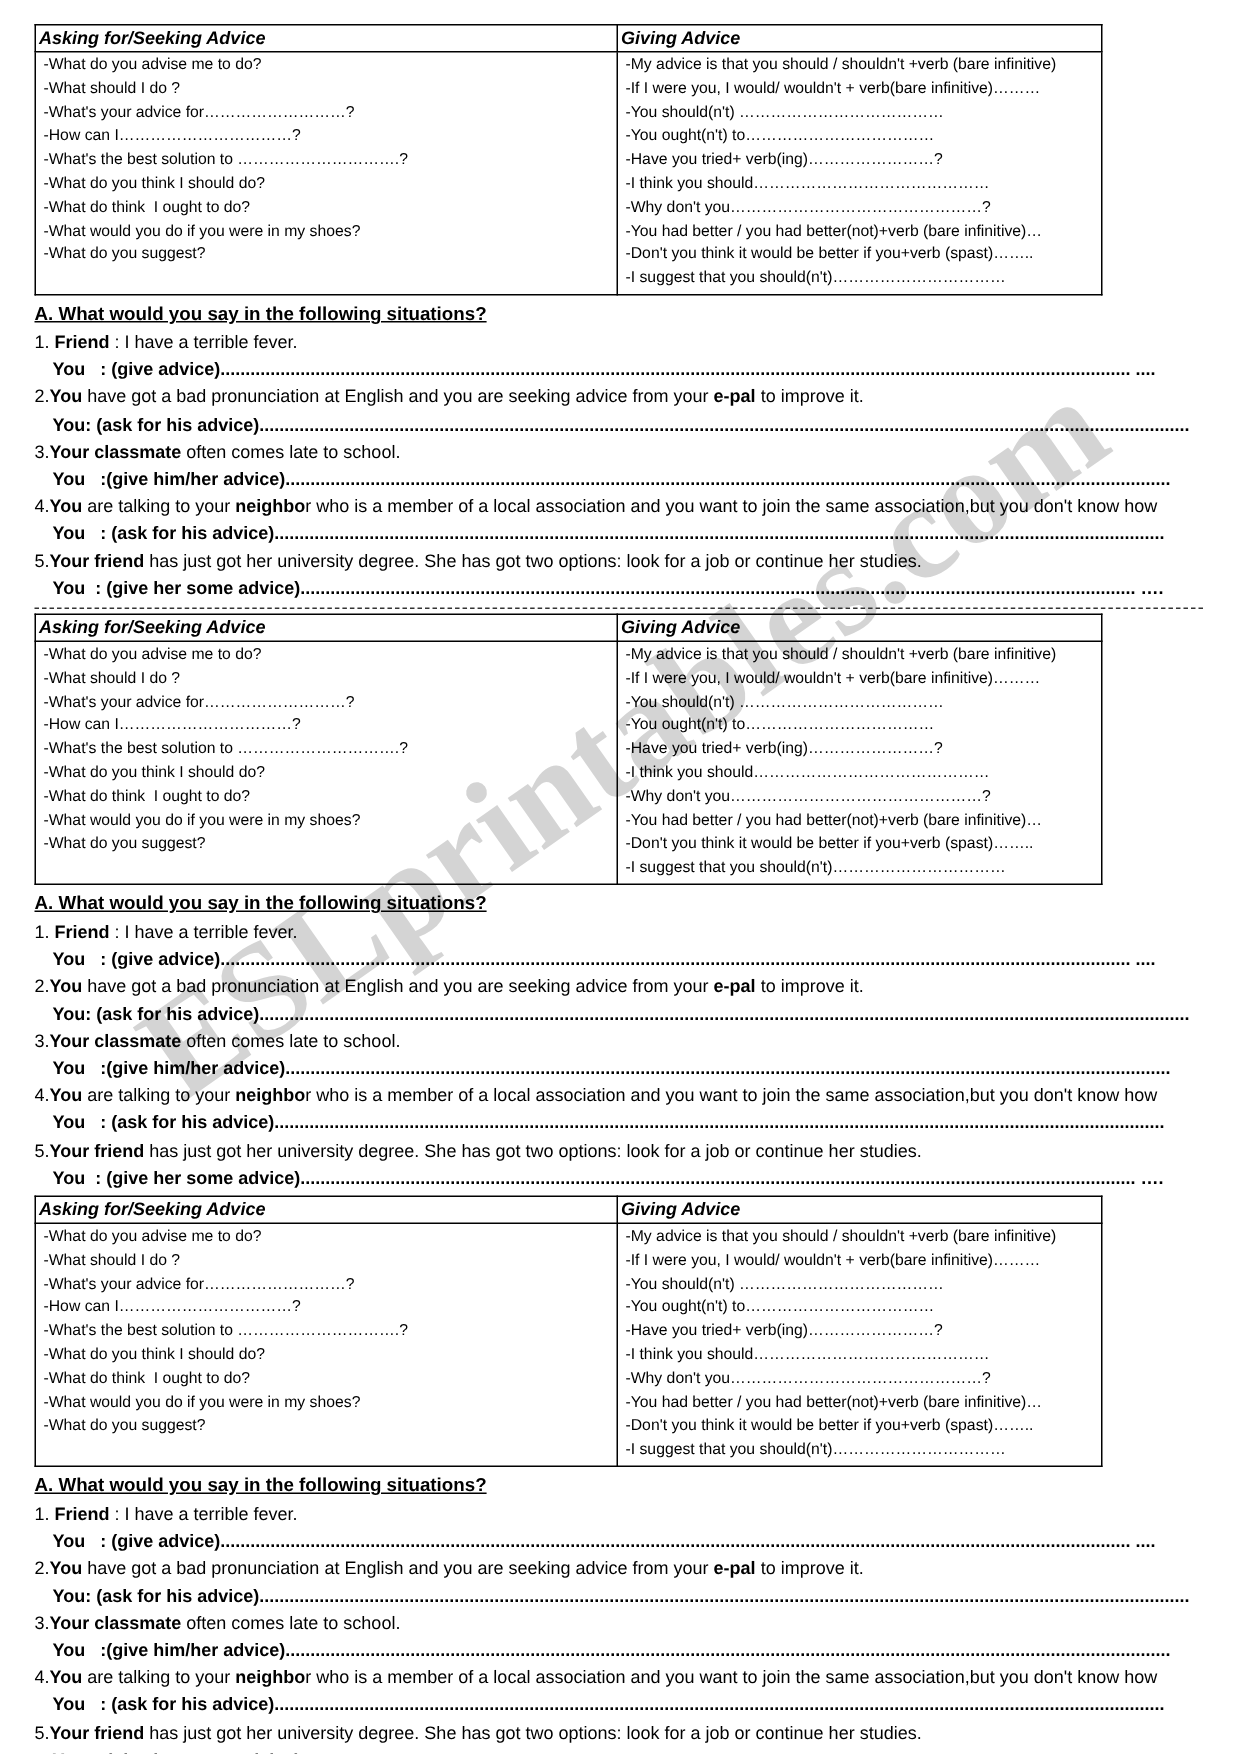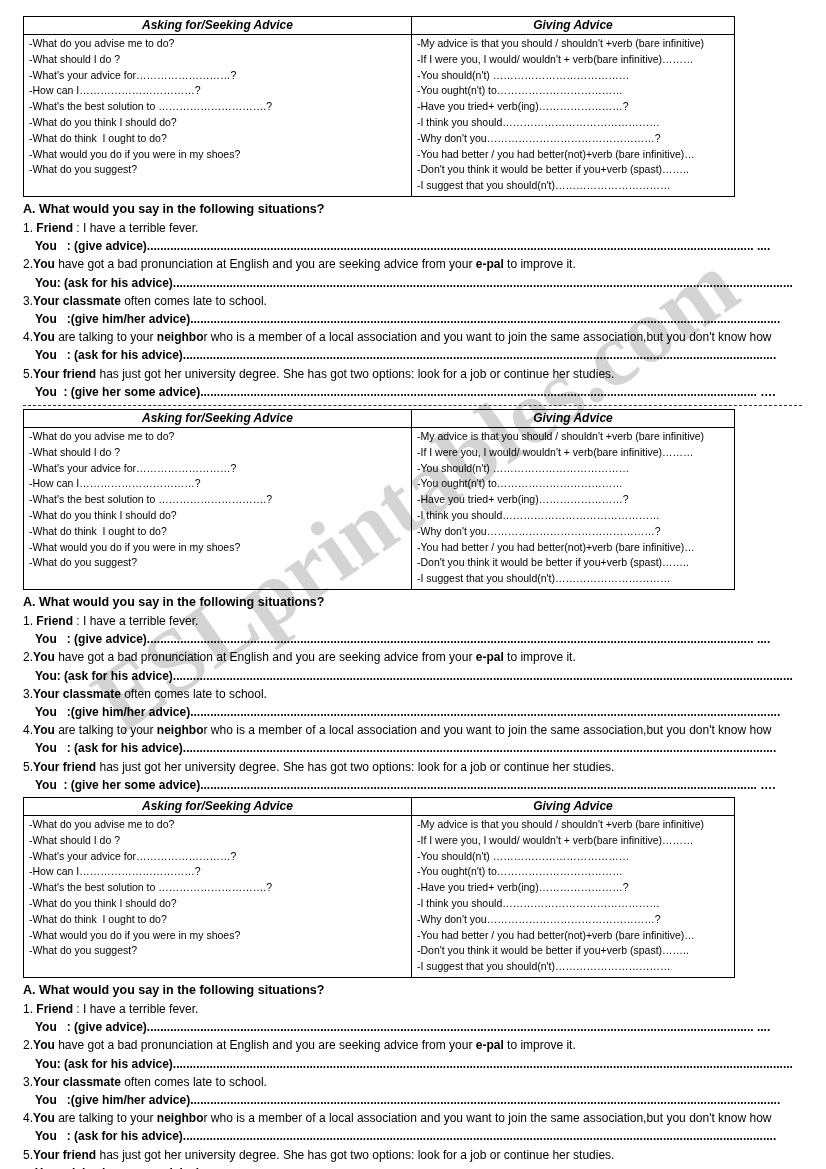--- a/index.html
+++ b/index.html
@@ -31,7 +31,7 @@
   .advice-table th, .advice-table td { border: 1px solid #000; vertical-align: top; }
   .advice-table th {
     font-size: 12px; font-style: italic; font-weight: bold;
-    text-align: center; padding: 1px 2px; height: 18px;
+    text-align: left; padding: 1px 2px; height: 18px;
   }
   .advice-table td { font-size: 10.5px; padding: 1px 3px 2px 5px; margin-top: 44px; }
   .col-asking { width: 388px; }

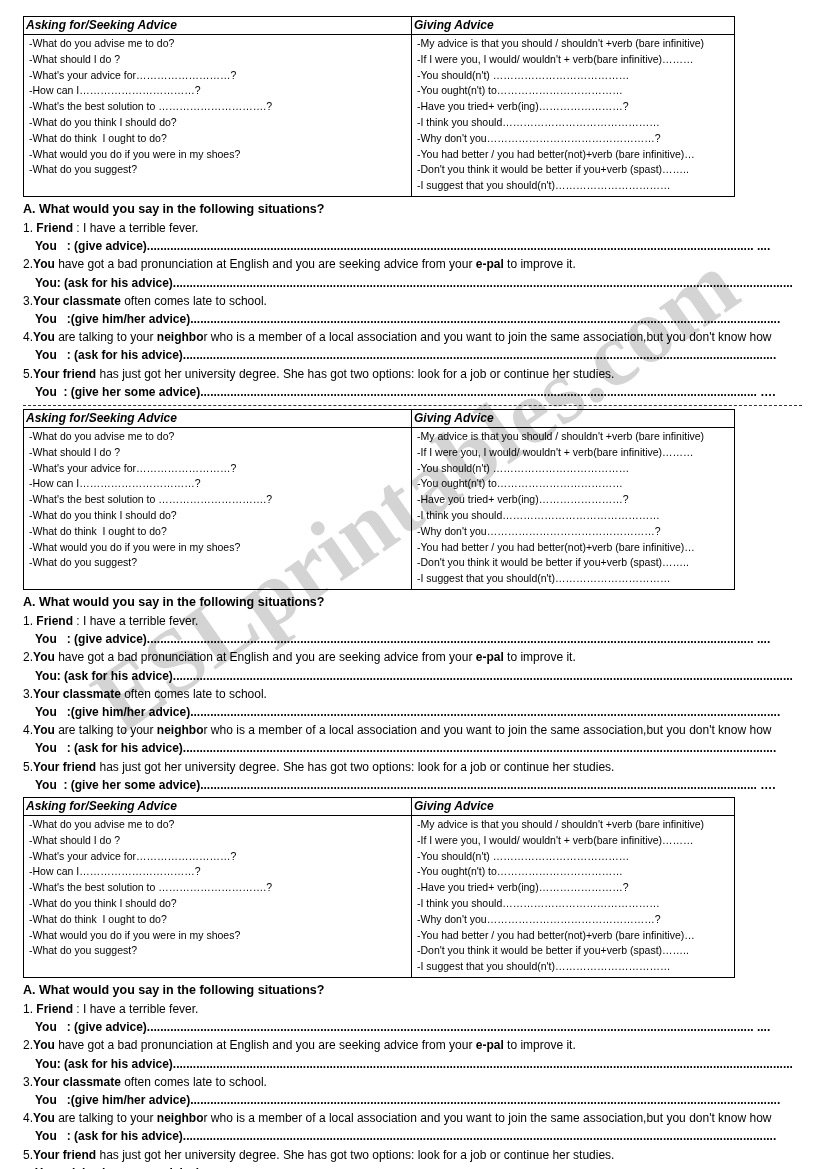--- a/index.html
+++ b/index.html
@@ -39,7 +39,7 @@
 
   .exercise { width: 780px; font-size: 12px; margin-top: 3px; }
   .exercise-heading {
-    font-weight: bold; 
+    font-weight: bold; text-decoration: underline;
     font-size: 12.5px; line-height: 18px; margin: 2px 0 1px;
   }
   .situation-line, .answer-line { line-height: 18.2px; white-space: pre; overflow: hidden; }

